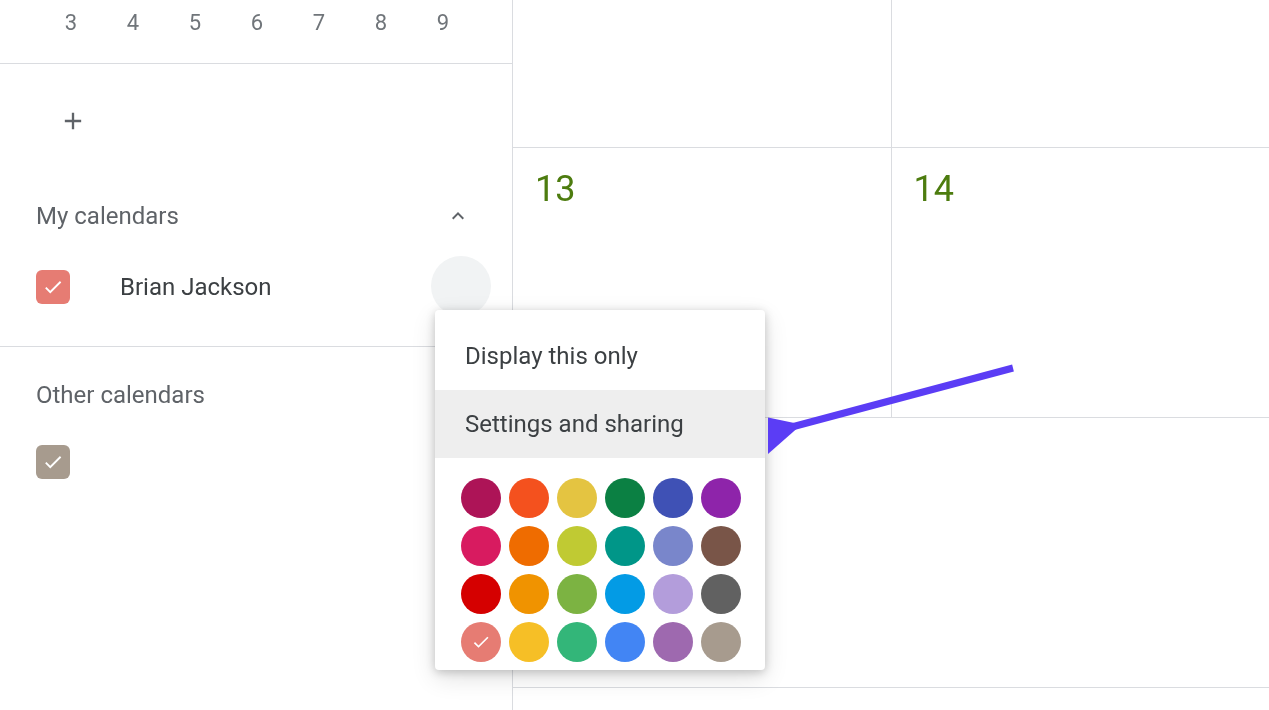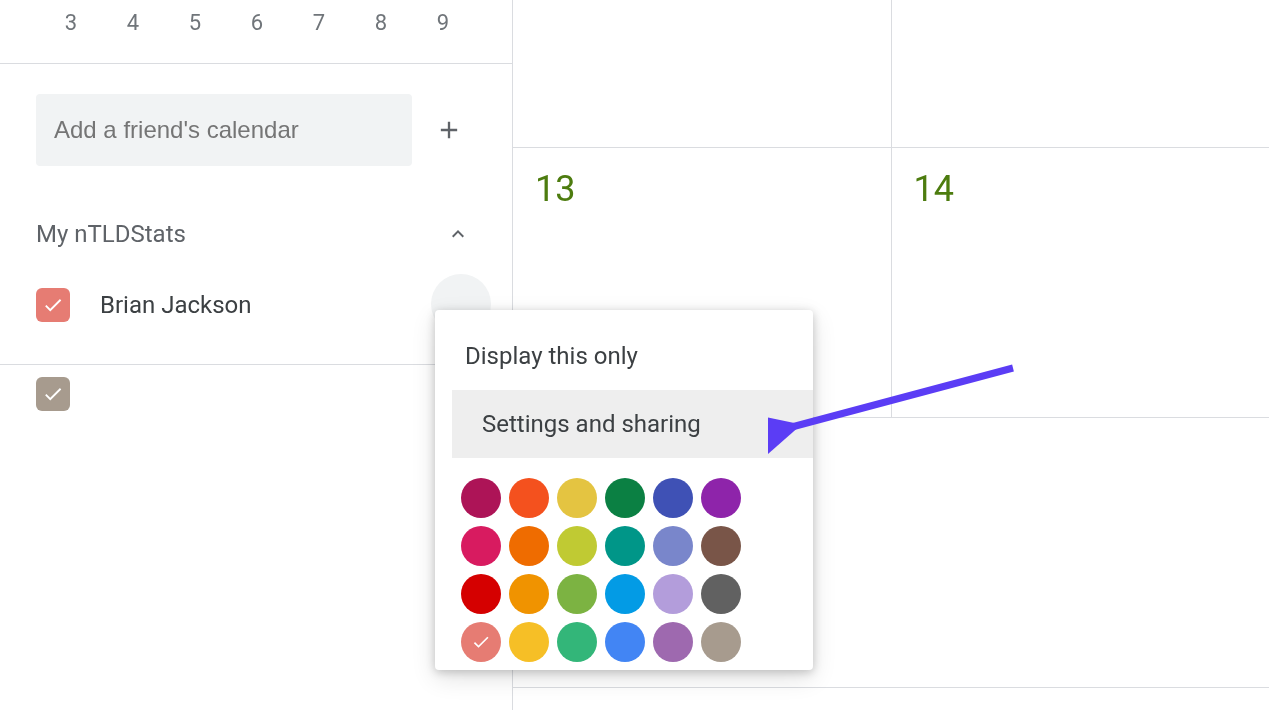--- a/index.html
+++ b/index.html
@@ -233,7 +233,6 @@
     <div class="sidebar-divider"></div>
 
     <div class="add-friend-row">
-      <input class="add-friend-input" placeholder="Add a friend's calendar" style="">
       <div class="add-friend-plus">
         <svg viewBox="0 0 24 24">
             <path d="M19 13h-6v6h-2v-6H5v-2h6V5h2v6h6v2z"></path>

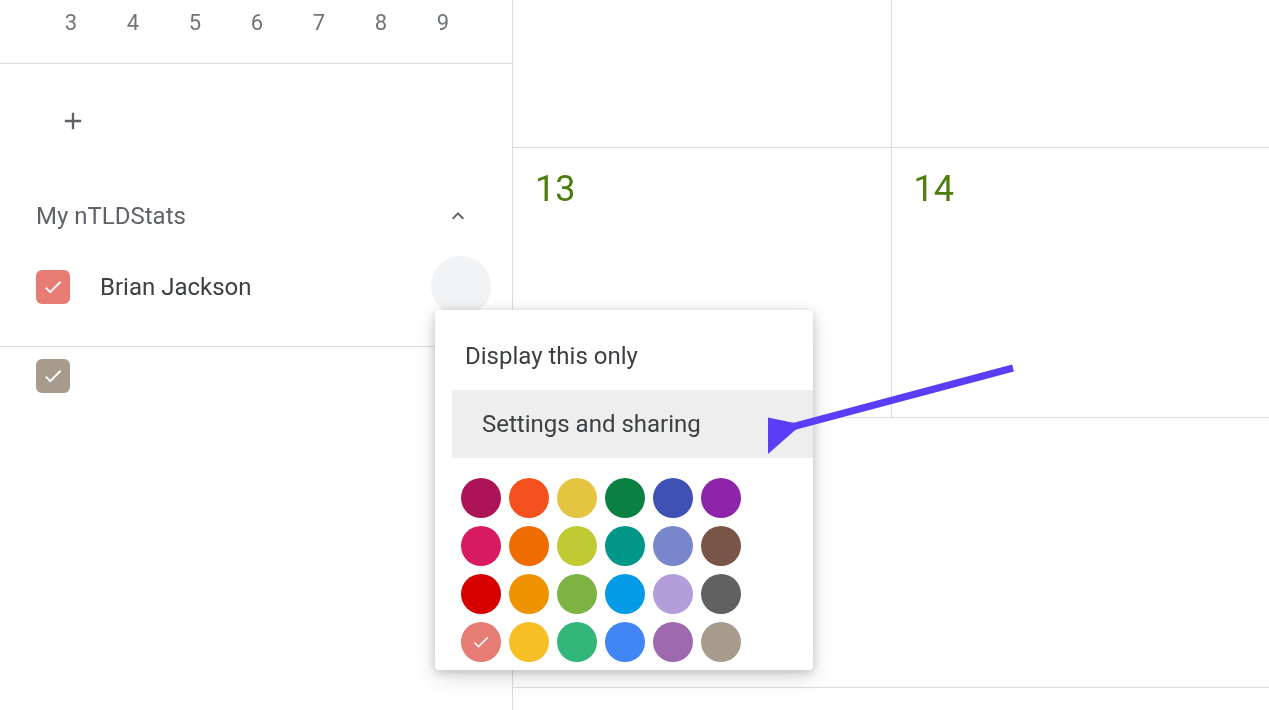--- a/index.html
+++ b/index.html
@@ -241,7 +241,7 @@
     </div>
 
     <div class="section-header">
-      <div class="section-title">My nTLDStats</div>
+      <div class="section-title">My calendars</div>
       <div class="section-chevron">
         <svg viewBox="0 0 24 24">
             <path d="M7.41 15.41L12 10.83l4.59 4.58L18 14l-6-6-6 6z"></path>

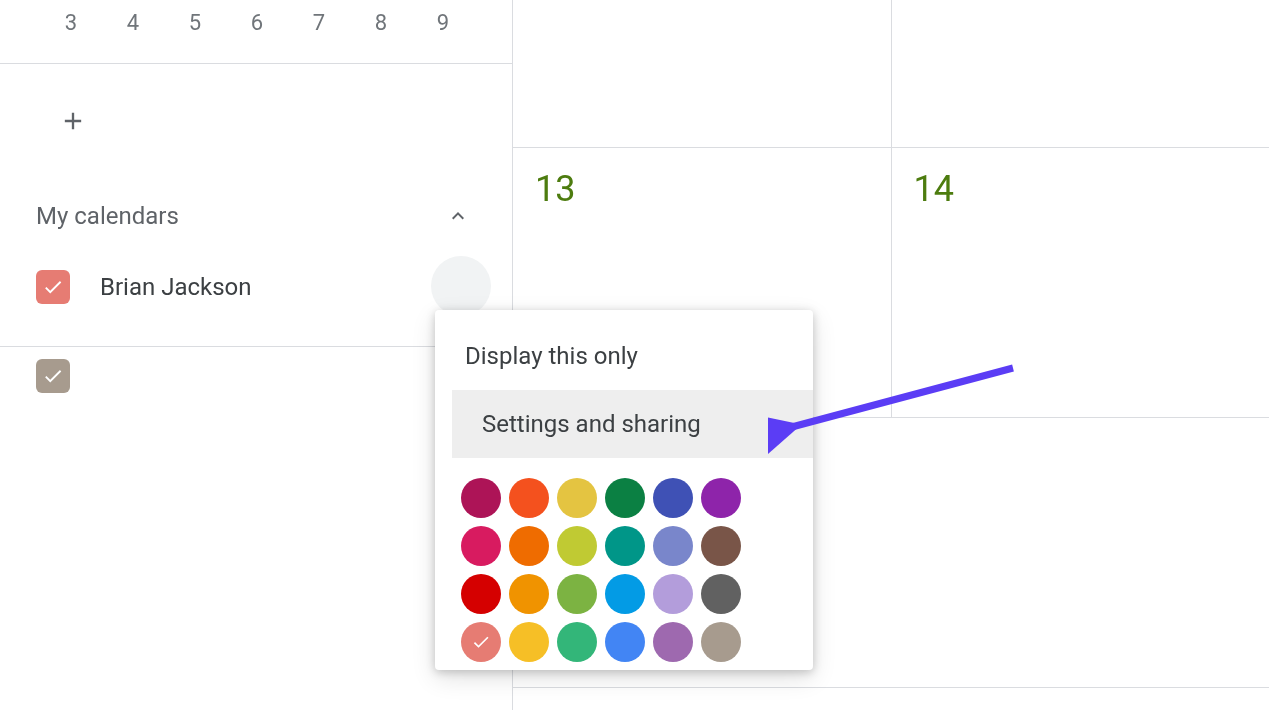--- a/index.html
+++ b/index.html
@@ -102,7 +102,7 @@
     display: flex;
     align-items: center;
     padding: 12px 0;
-    gap: 30px;
+    gap: 50px;
     cursor: pointer;
     position: relative;
   }

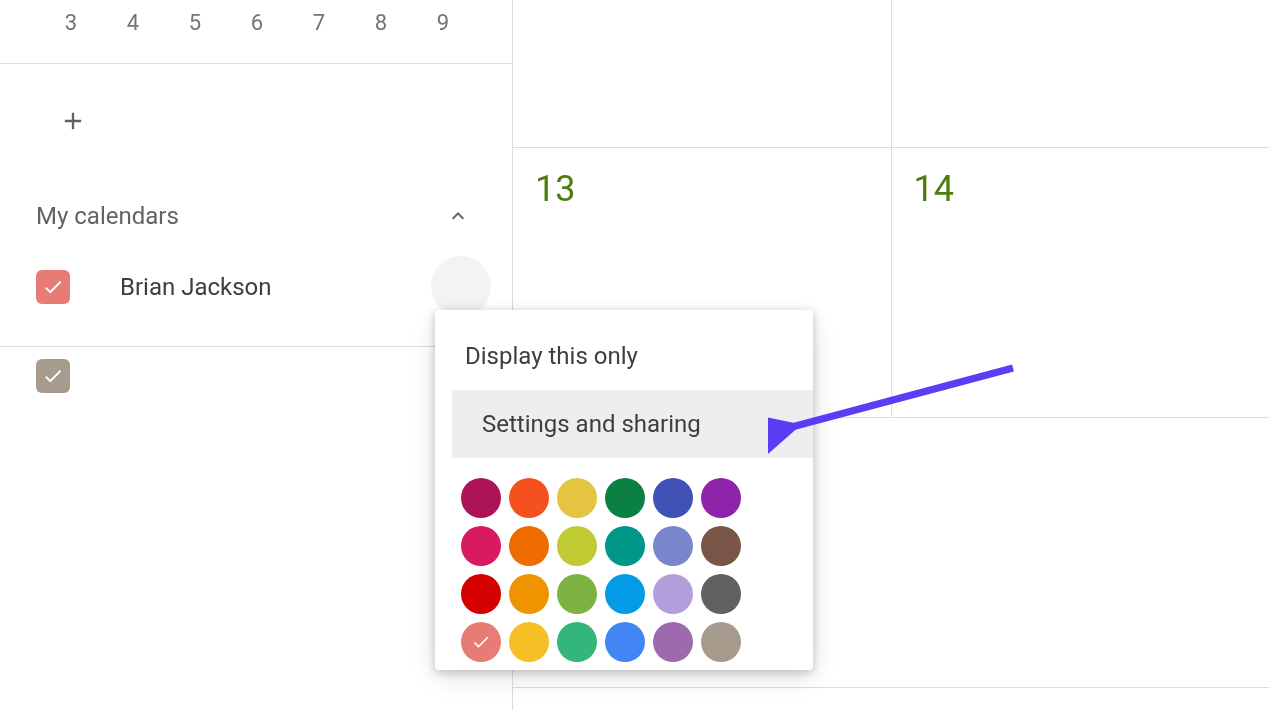--- a/index.html
+++ b/index.html
@@ -170,7 +170,7 @@
     position: absolute;
     left: 435px;
     top: 310px;
-    width: 378px;
+    width: 330px;
     background: #fff;
     box-shadow: 0 2px 10px rgba(0,0,0,0.2), 0 8px 24px rgba(0,0,0,0.12);
     border-radius: 4px;

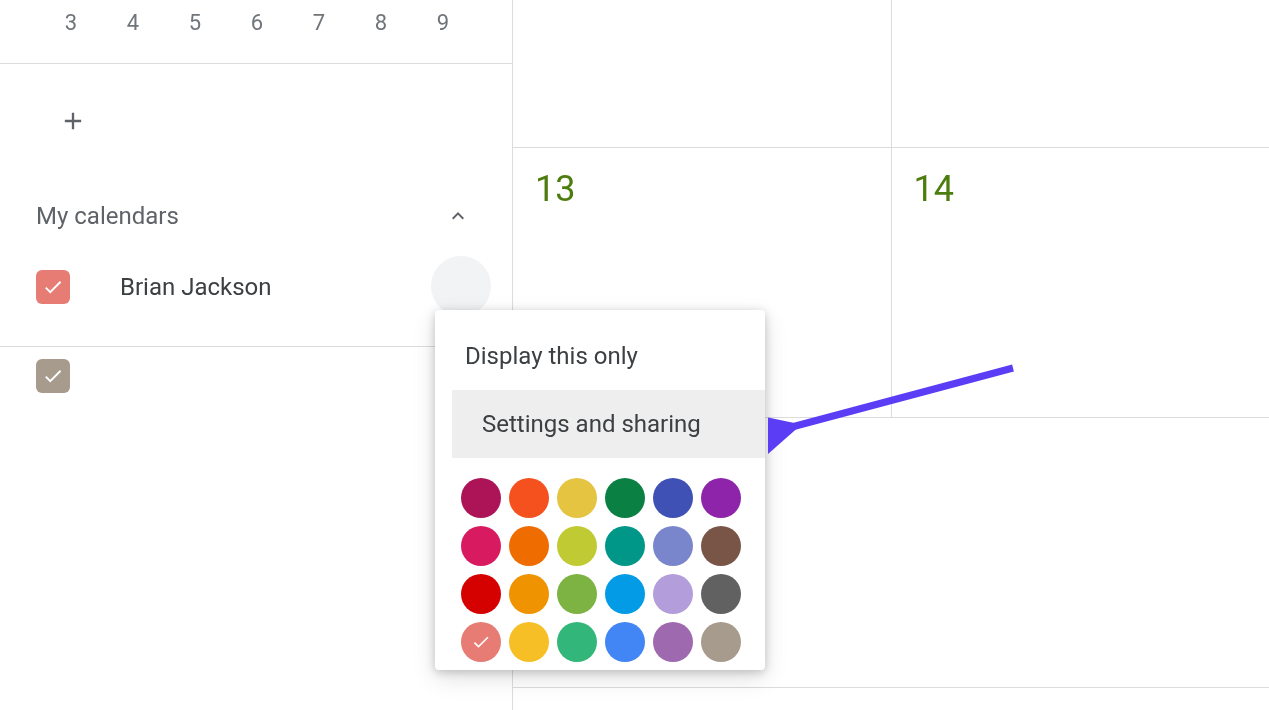--- a/index.html
+++ b/index.html
@@ -263,6 +263,9 @@
 
     <div class="sidebar-divider"></div>
 
+    <div class="section-other-header">
+      <div class="section-title">Other calendars</div>
+    </div>
 
     <div class="cal-list">
       <div class="cal-item">

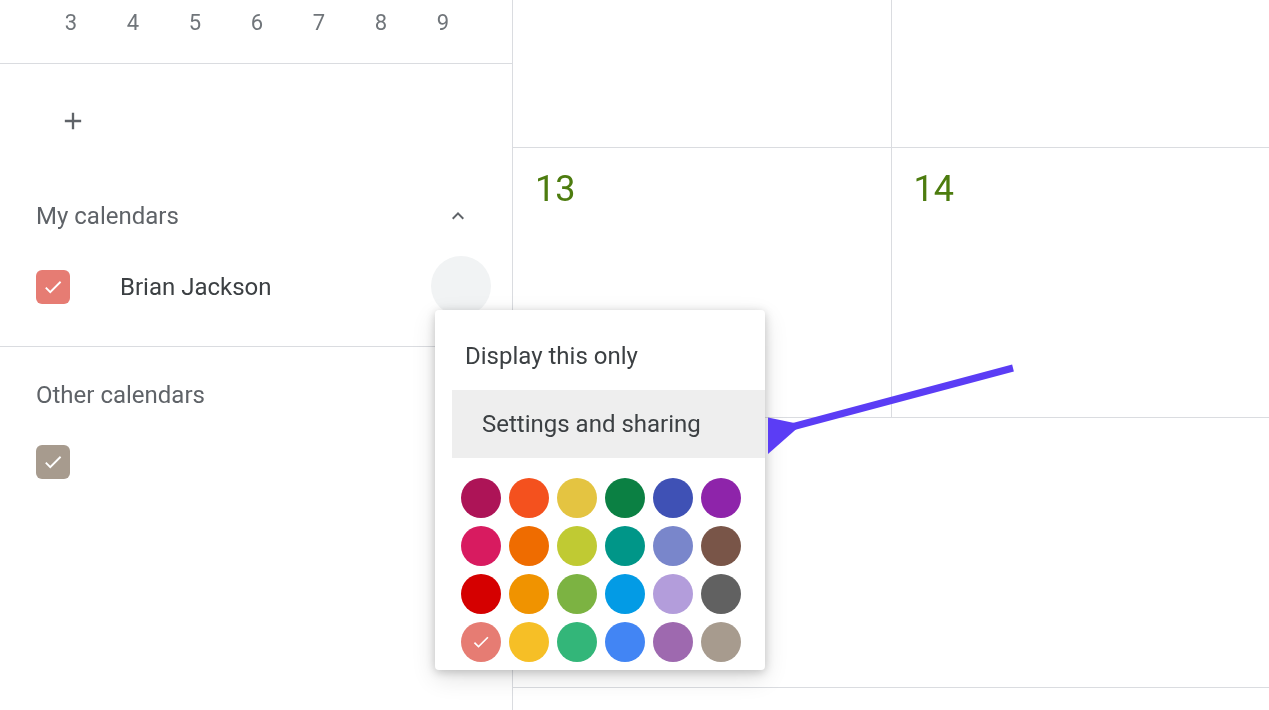--- a/index.html
+++ b/index.html
@@ -185,7 +185,6 @@
   }
   .menu-item.highlighted {
     background: #eeeeee;
-    margin-left: 17px;
   }
   .color-grid {
     padding: 20px 26px 8px 26px;

